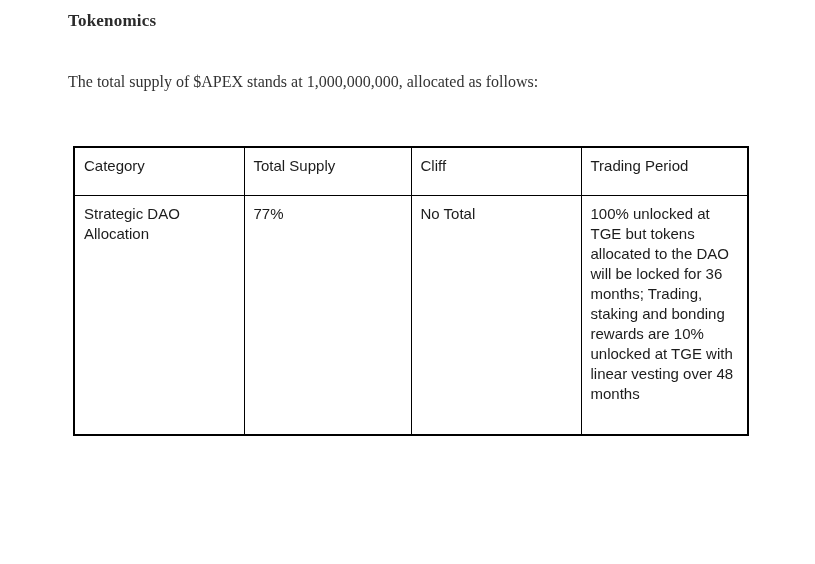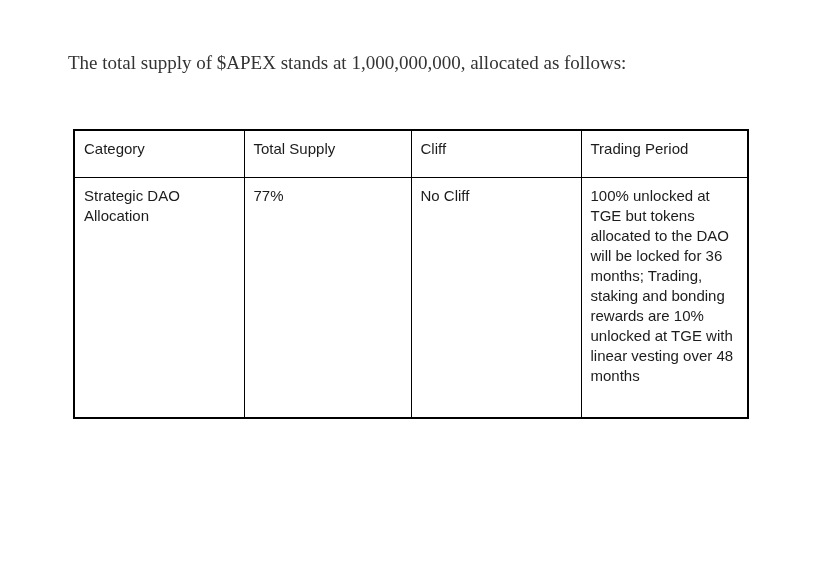--- a/index.html
+++ b/index.html
@@ -61,6 +61,7 @@
 
 <div class="doc">
 
+  <h2 class="page-title">Tokenomics</h2>
 
   <p class="intro">The total supply of $APEX stands at 1,000,000,000, allocated as follows:</p>
 

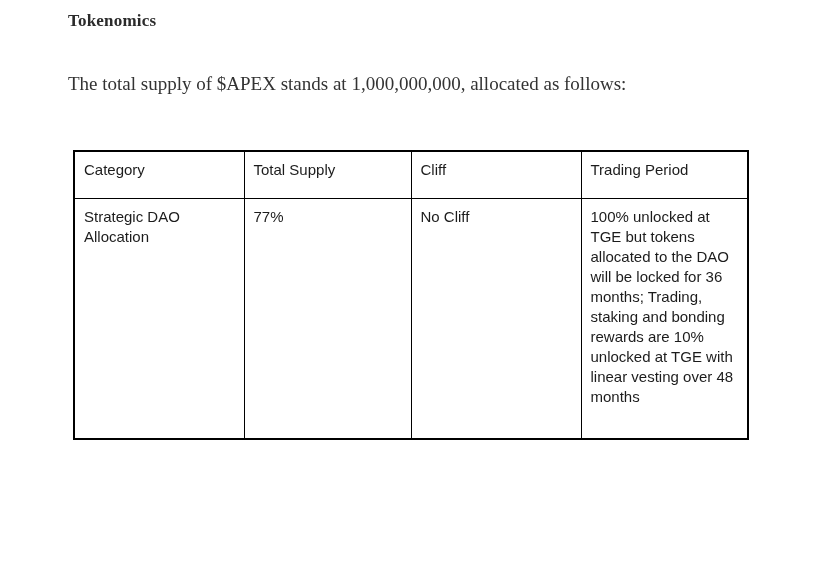--- a/index.html
+++ b/index.html
@@ -26,7 +26,7 @@
   .intro {
     margin: 41px 0 0 0;
     font-family: "Liberation Serif", "DejaVu Serif", serif;
-    font-size: 19px;
+    font-size: 16px;
     line-height: 1.3;
     font-weight: 400;
     color: #333333;

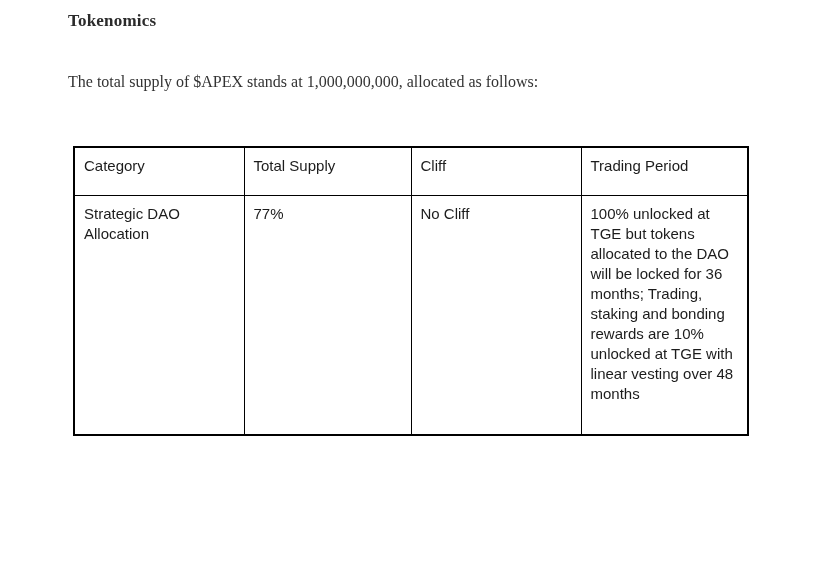--- a/index.html
+++ b/index.html
@@ -84,7 +84,7 @@
       <tr class="row-tall">
         <td>Strategic DAO Allocation</td>
         <td>77%</td>
-        <td>No Cliff</td>
+        <td>No Total</td>
         <td>100% unlocked at TGE but tokens allocated to the DAO will be locked for 36 months; Trading, staking and bonding rewards are 10% unlocked at TGE with linear vesting over 48 months</td>
       </tr>
     </tbody>

